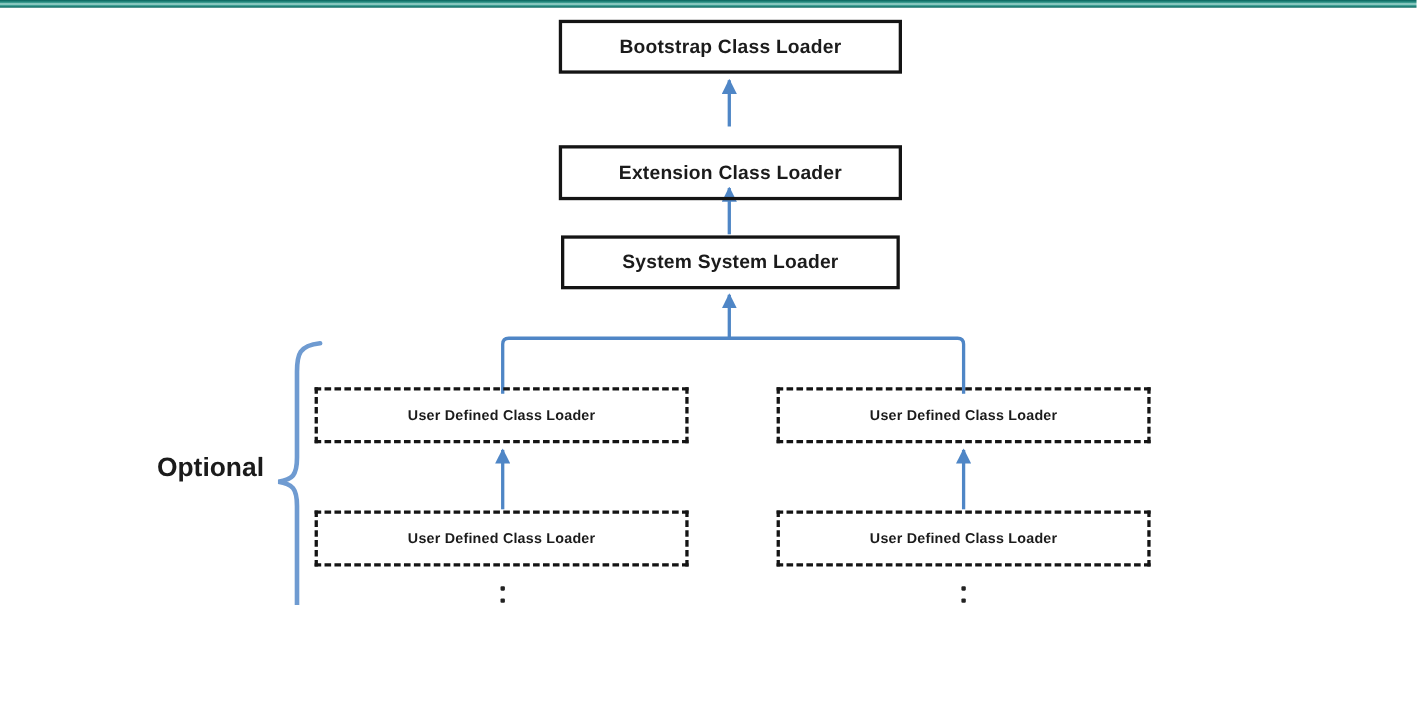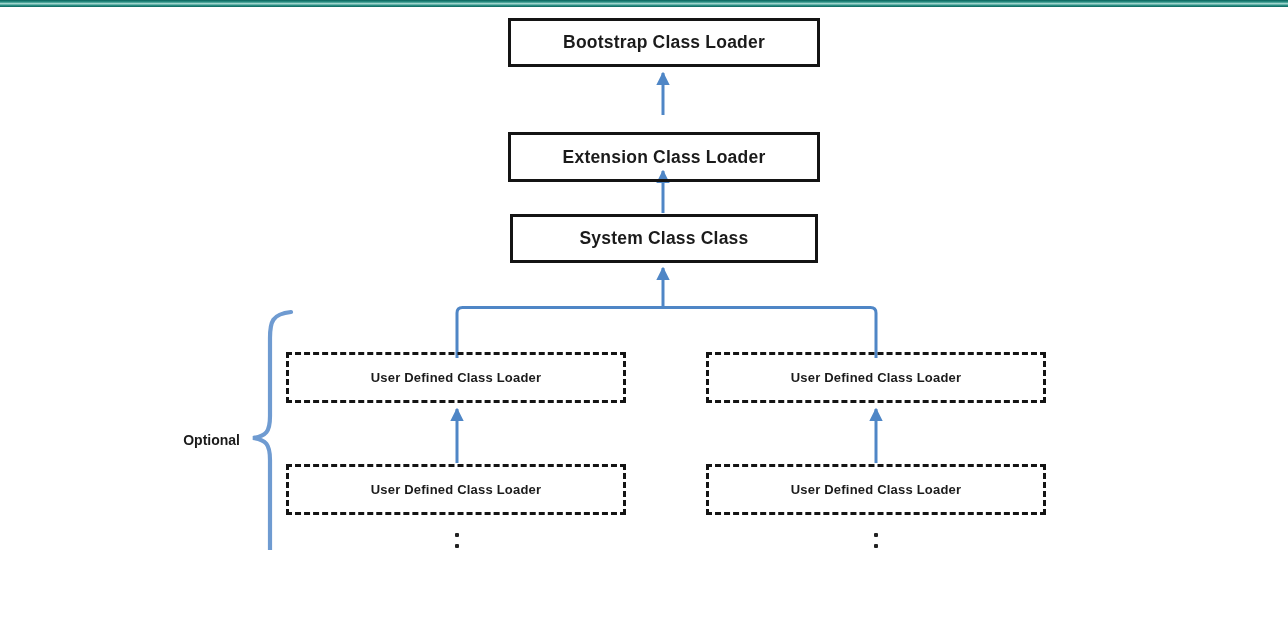--- a/index.html
+++ b/index.html
@@ -105,7 +105,7 @@
   </div>
 
   <div class="solidbox box-system">
-    <span>System Class Class</span>
+    <span>System System Loader</span>
   </div>
 
   <div class="dashbox box-ud-tl">

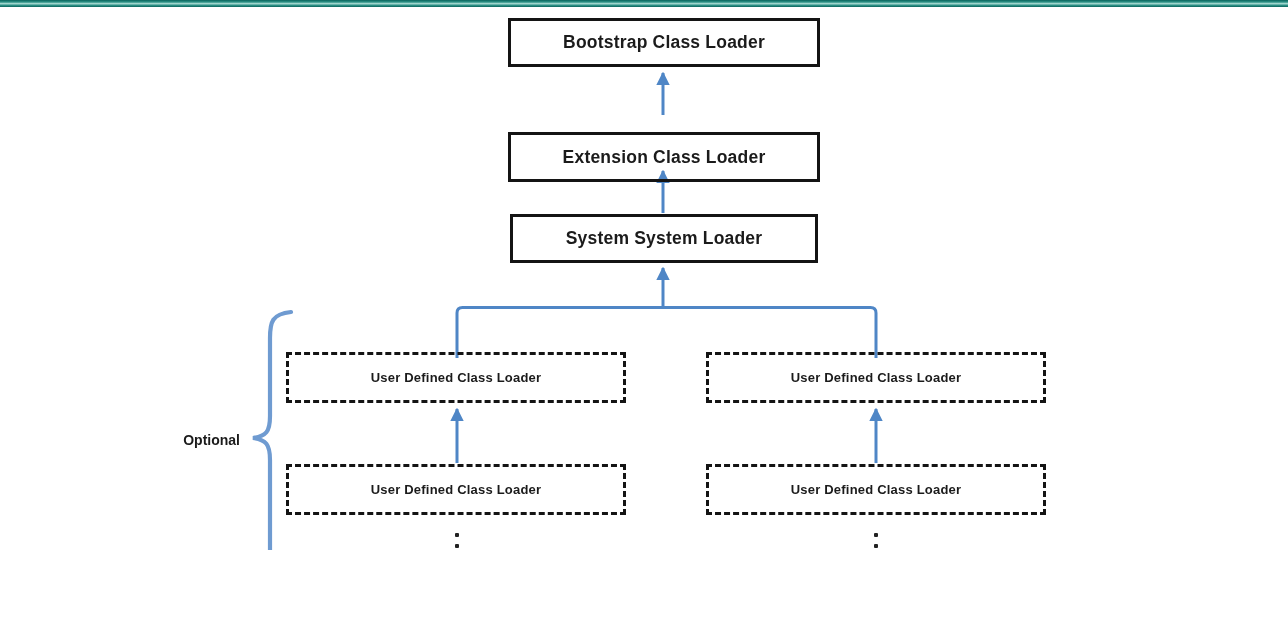--- a/index.html
+++ b/index.html
@@ -36,8 +36,8 @@
   .box-ud-bl{left:286px;top:464px;width:340px;height:51px;}
   .box-ud-br{left:706px;top:464px;width:340px;height:51px;}
   .optional{
-    position:absolute;left:140px;top:432px;width:100px;z-index:2;
-    font-weight:bold;font-size:14px;color:#1b1b1b;text-align:right;
+    position:absolute;left:140px;top:412px;width:100px;z-index:2;
+    font-weight:bold;font-size:24px;color:#1b1b1b;text-align:right;
   }
   .vdots{
     position:absolute;z-index:2;display:flex;flex-direction:column;gap:7px;

